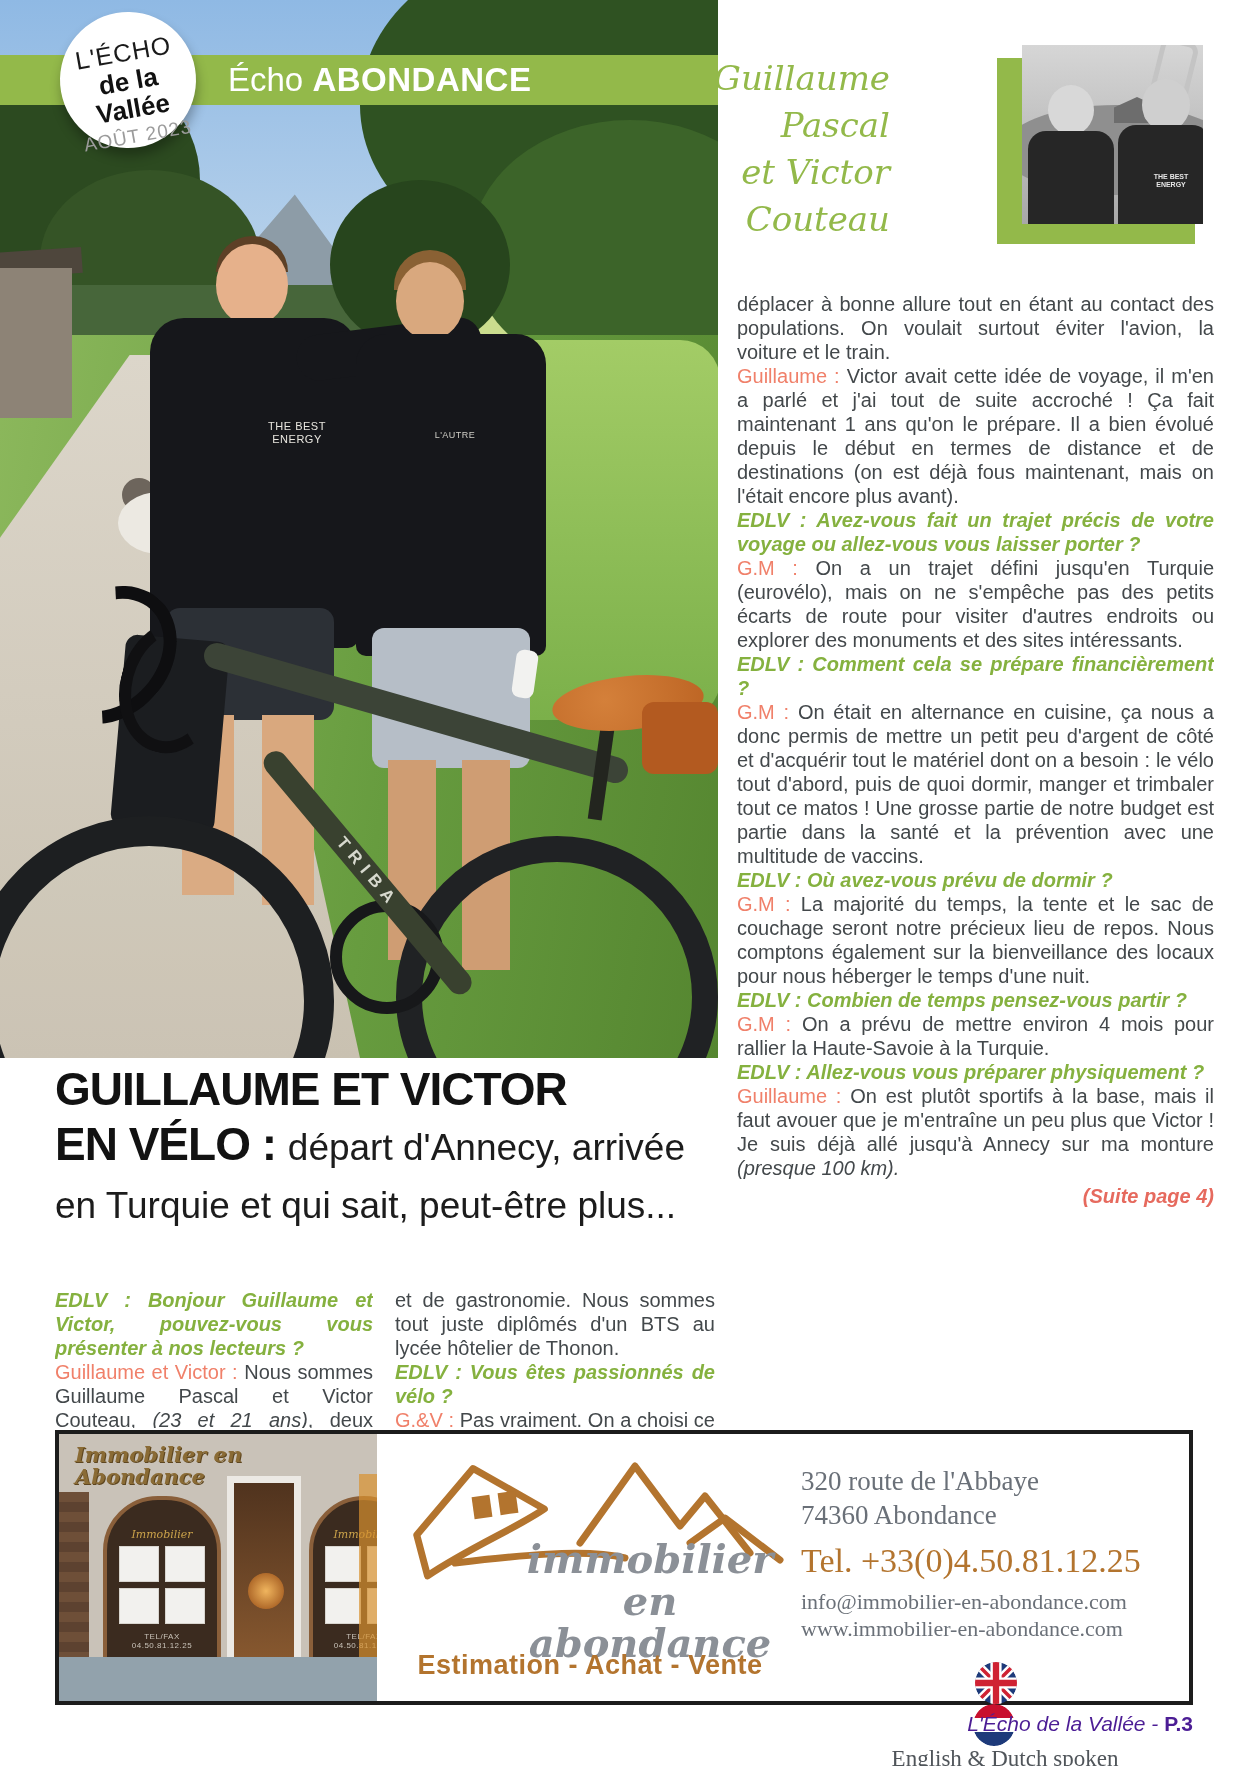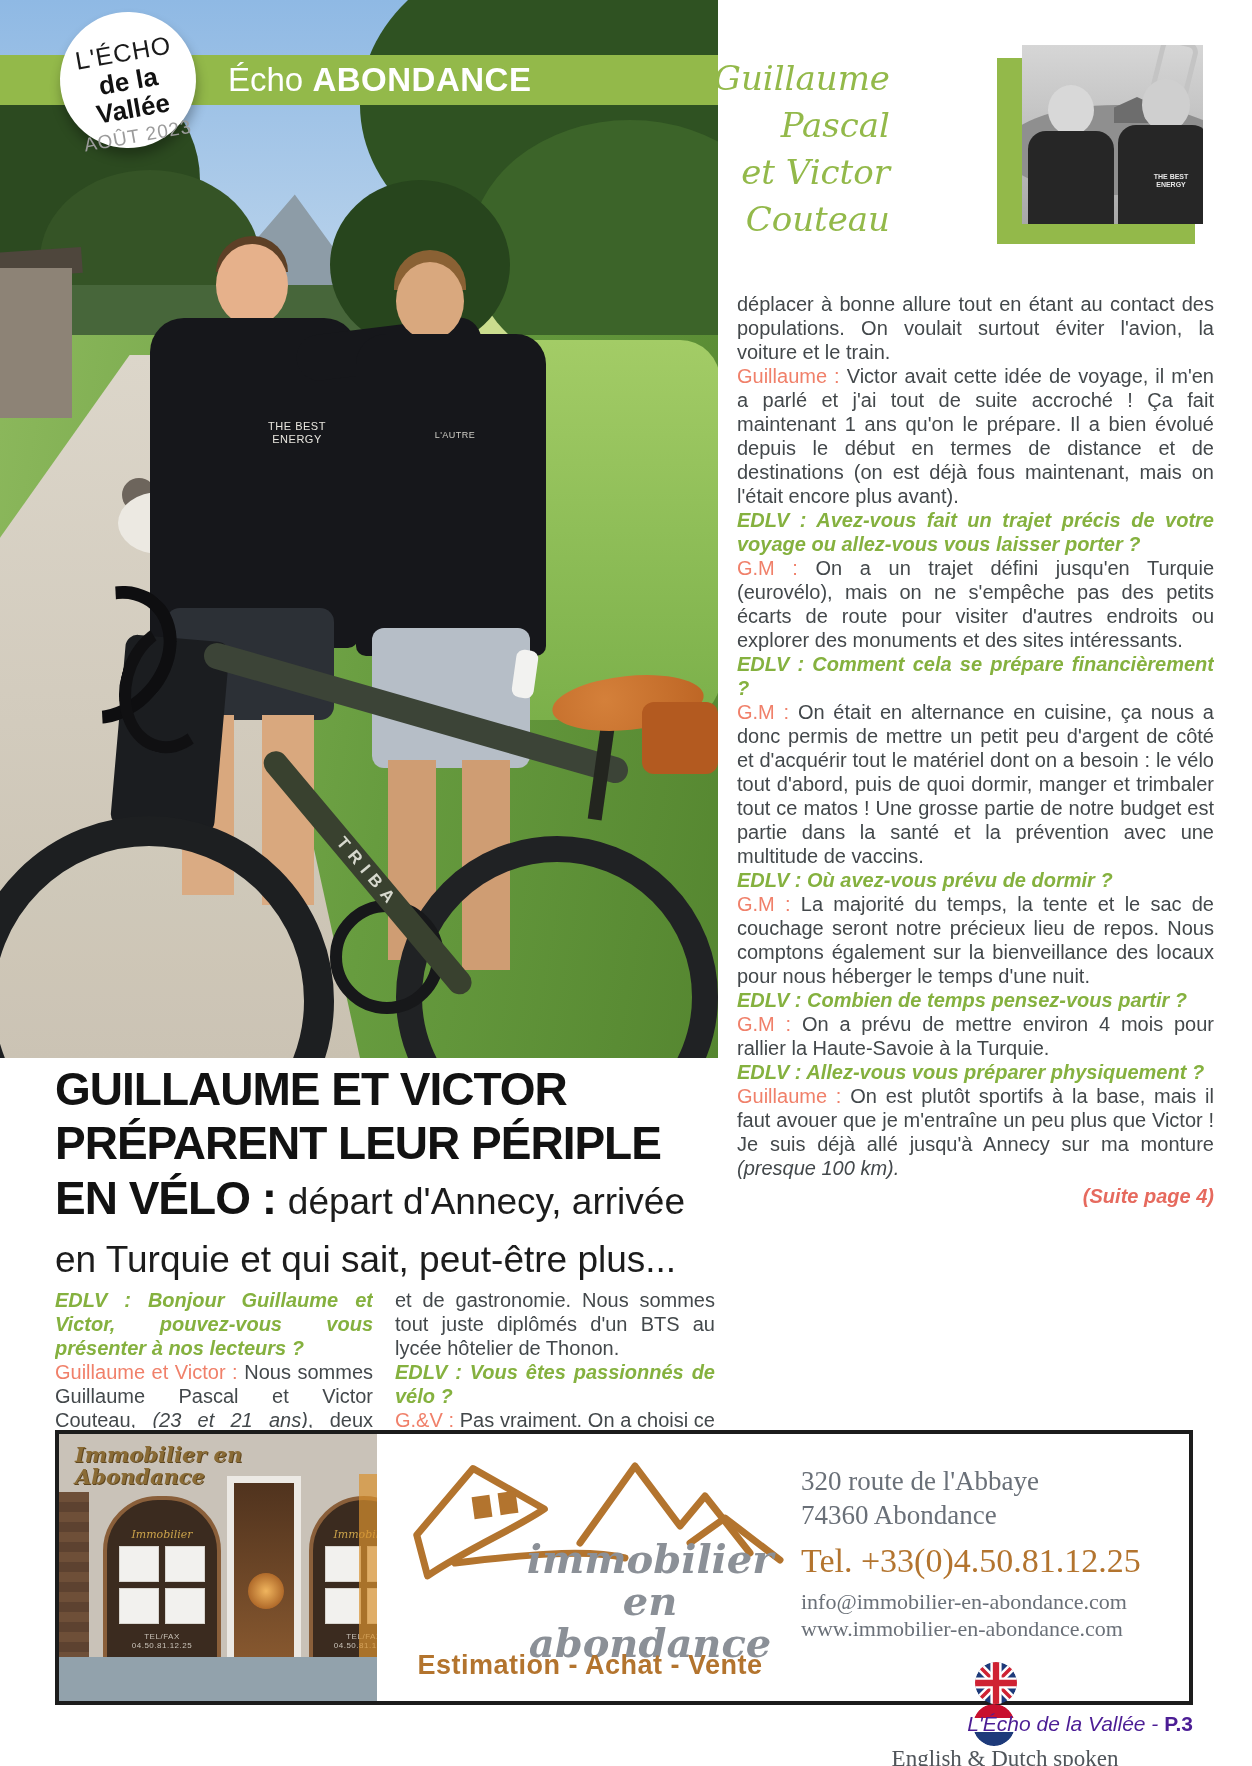--- a/index.html
+++ b/index.html
@@ -231,7 +231,6 @@
 
   <div class="abs headline">
     <div class="h-bold">GUILLAUME ET VICTOR</div>
-    <div class="h-bold">PRÉPARENT LEUR PÉRIPLE</div>
     <div class="h-mix">
       <span class="hb">EN VÉLO : </span><span class="hl">départ d'Annecy, arrivée</span>
     </div>

